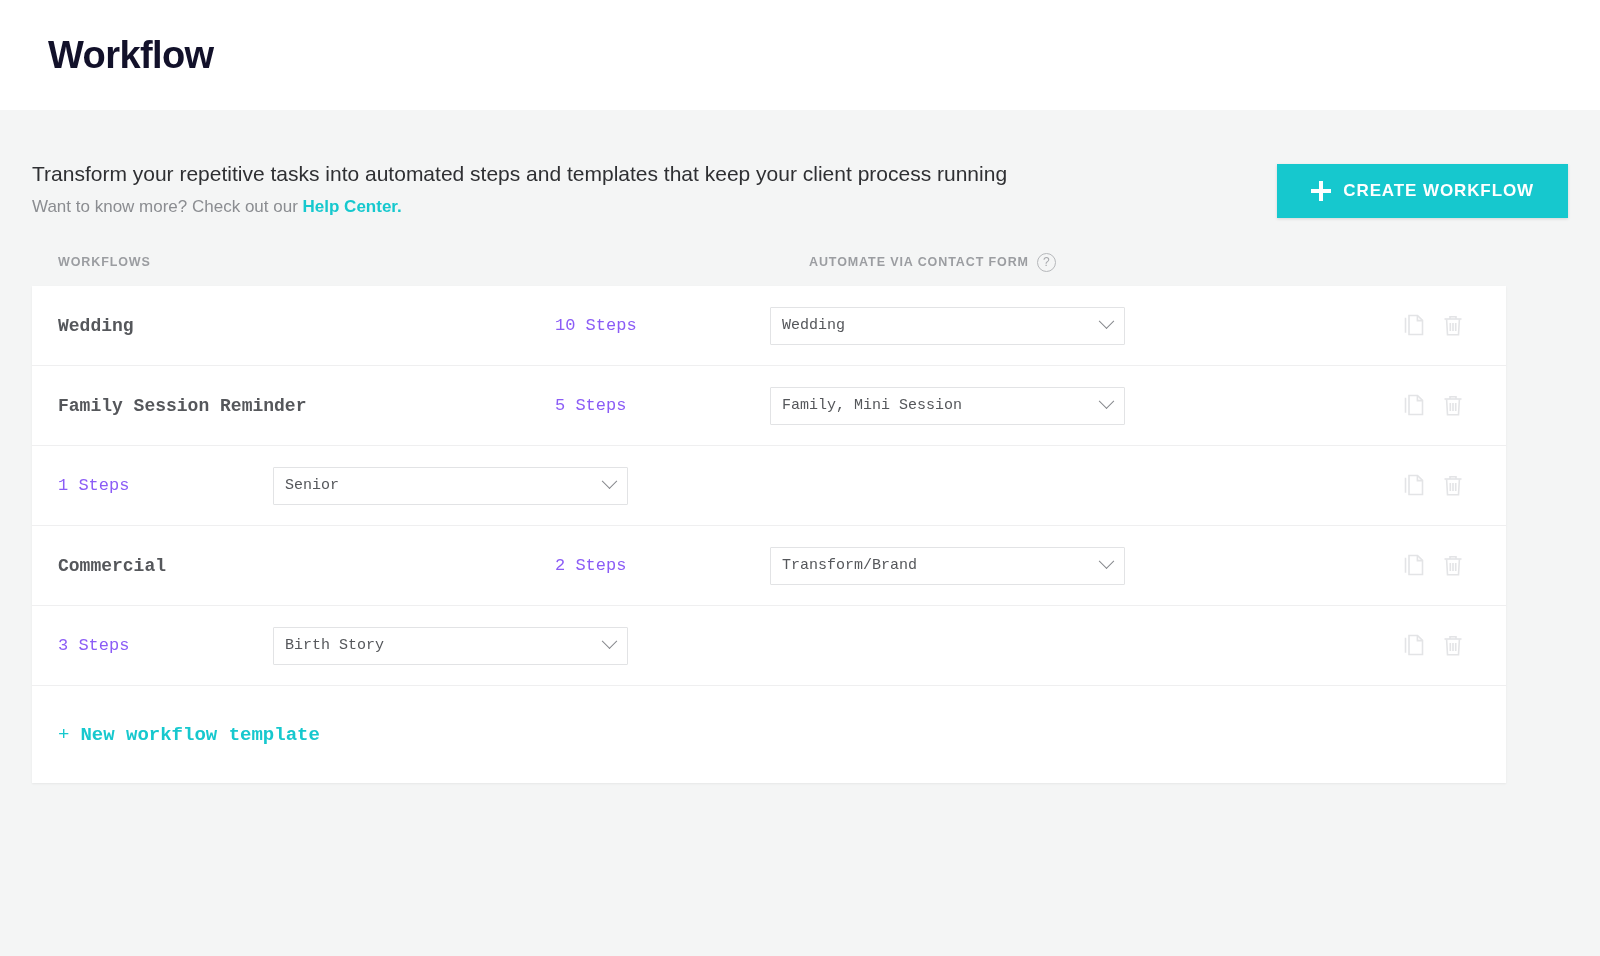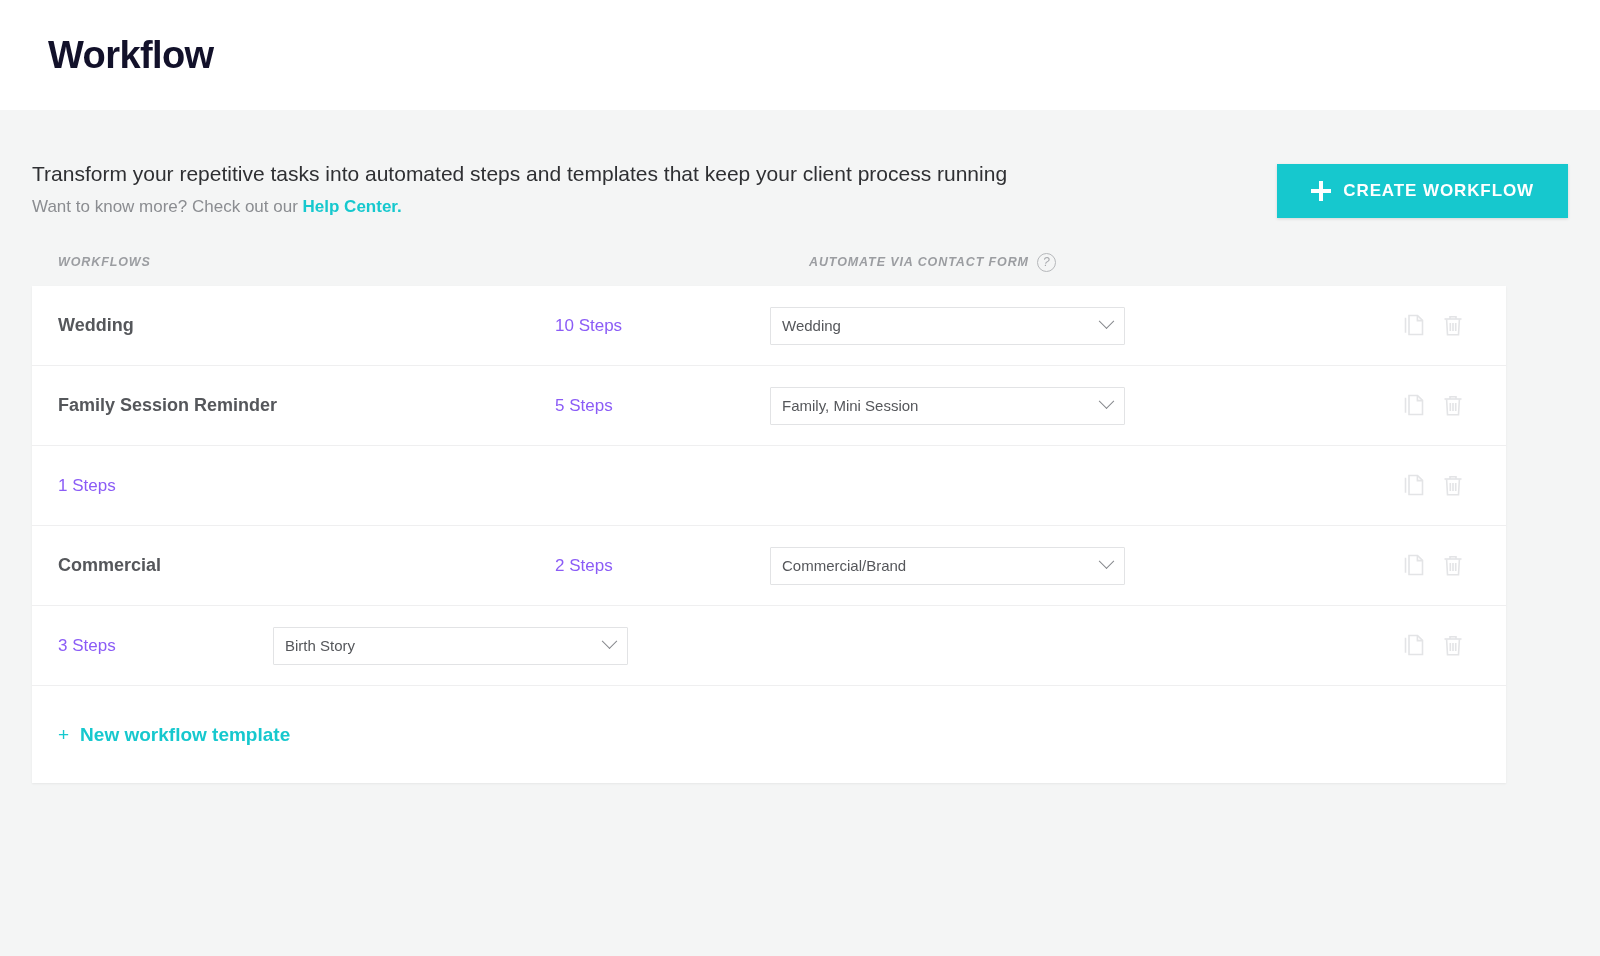--- a/index.html
+++ b/index.html
@@ -95,7 +95,6 @@
     height: 48px;
     margin-top: 20px;
     padding-left: 26px;
-    font-style: italic;
   }
   .col-head {
     font-size: 12.5px;

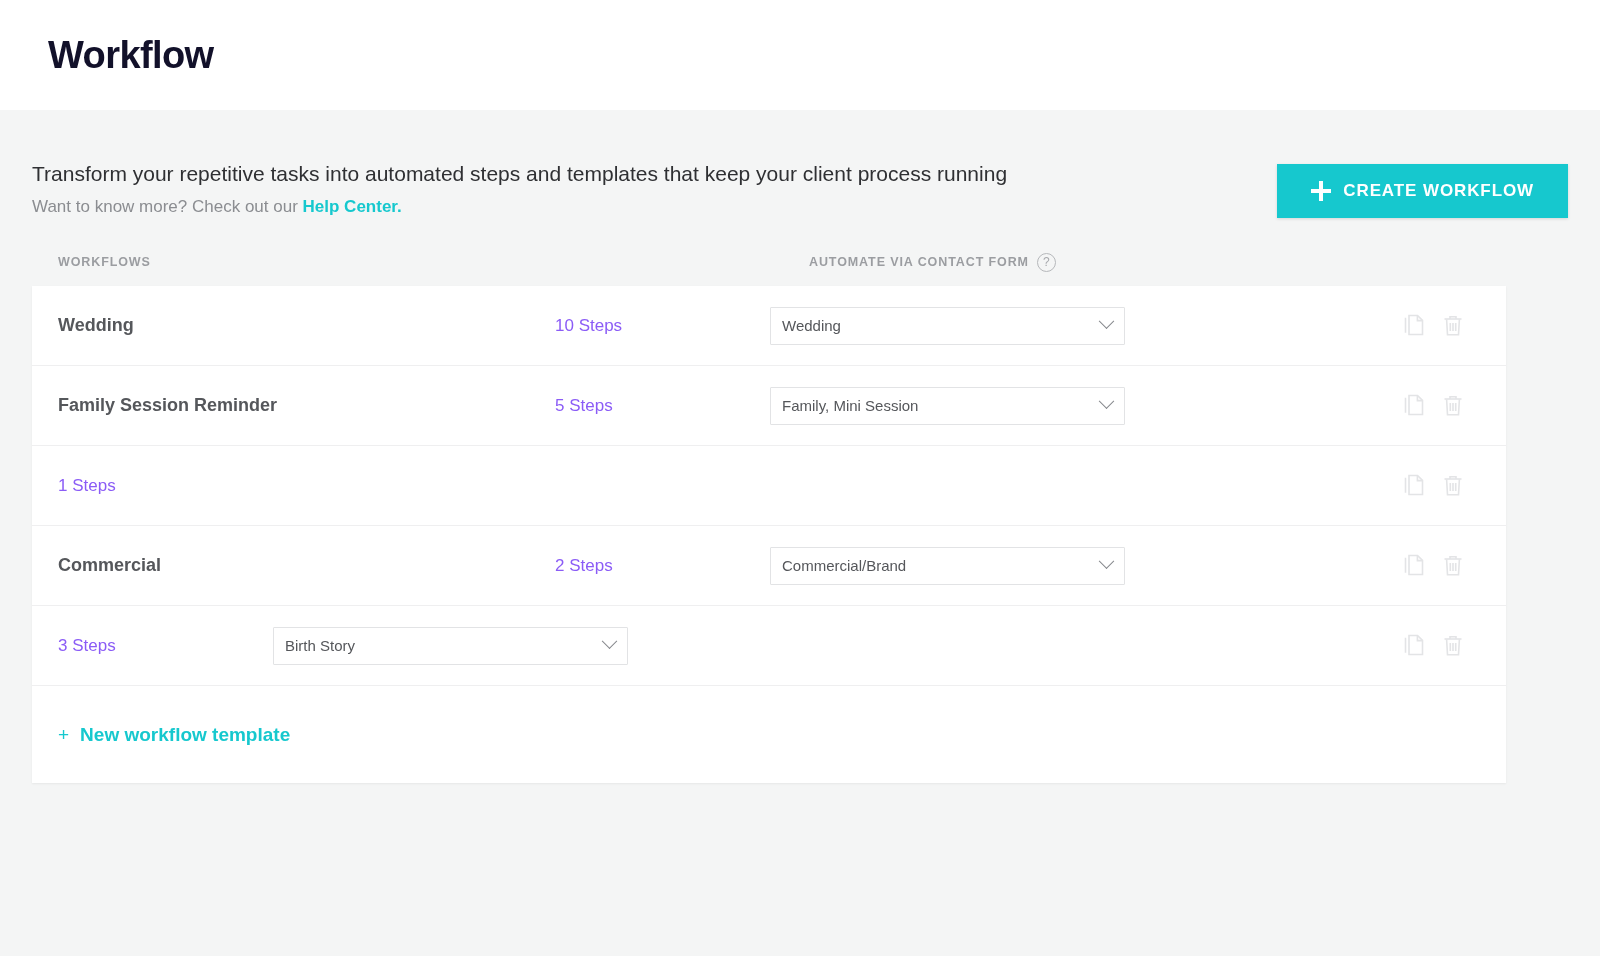--- a/index.html
+++ b/index.html
@@ -131,6 +131,7 @@
     background: #ffffff;
     width: 1474px;
     box-shadow: 0 1px 2px rgba(0,0,0,0.06);
+    font-family: Liberation Mono, monospace;
   }
   .wf-row {
     display: flex;

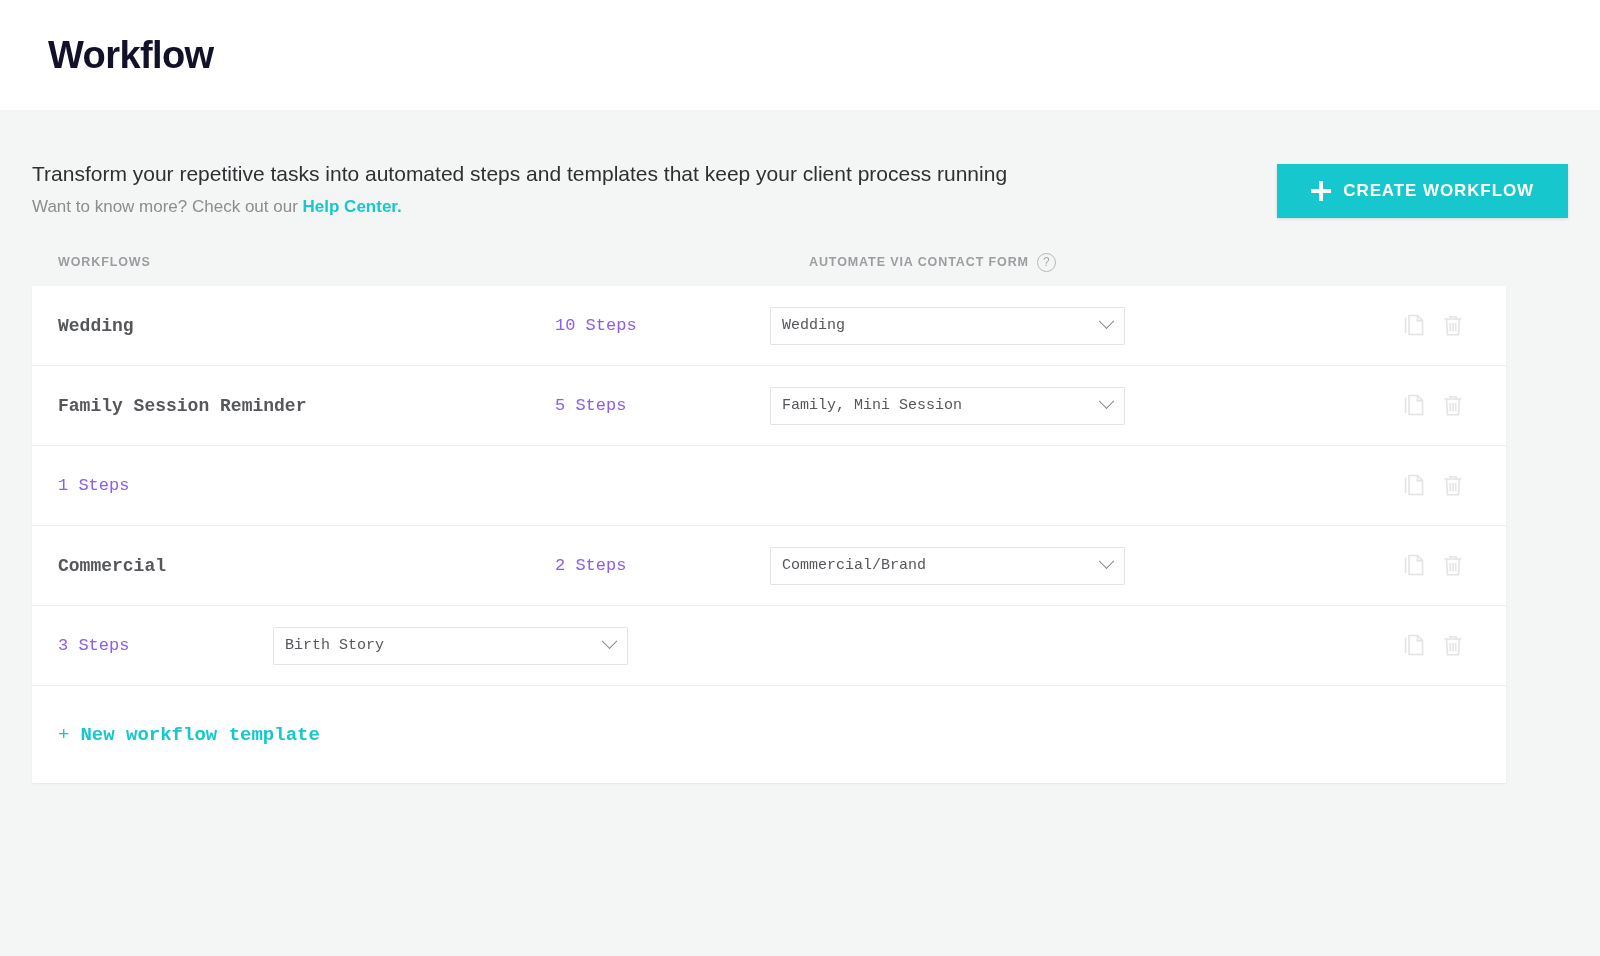--- a/index.html
+++ b/index.html
@@ -304,6 +304,12 @@
 
   <div class="wf-row">
     <div class="wf-steps">1 Steps</div>
+    <div class="wf-select-cell">
+      <div class="wf-select">
+        <span>Senior</span>
+        <span class="chevron"></span>
+      </div>
+    </div>
     <div class="wf-actions">
       <span class="icon-btn">
         <svg width="22" height="24" viewBox="0 0 22 24" fill="none" stroke="#e3e4e6" stroke-width="1.6">

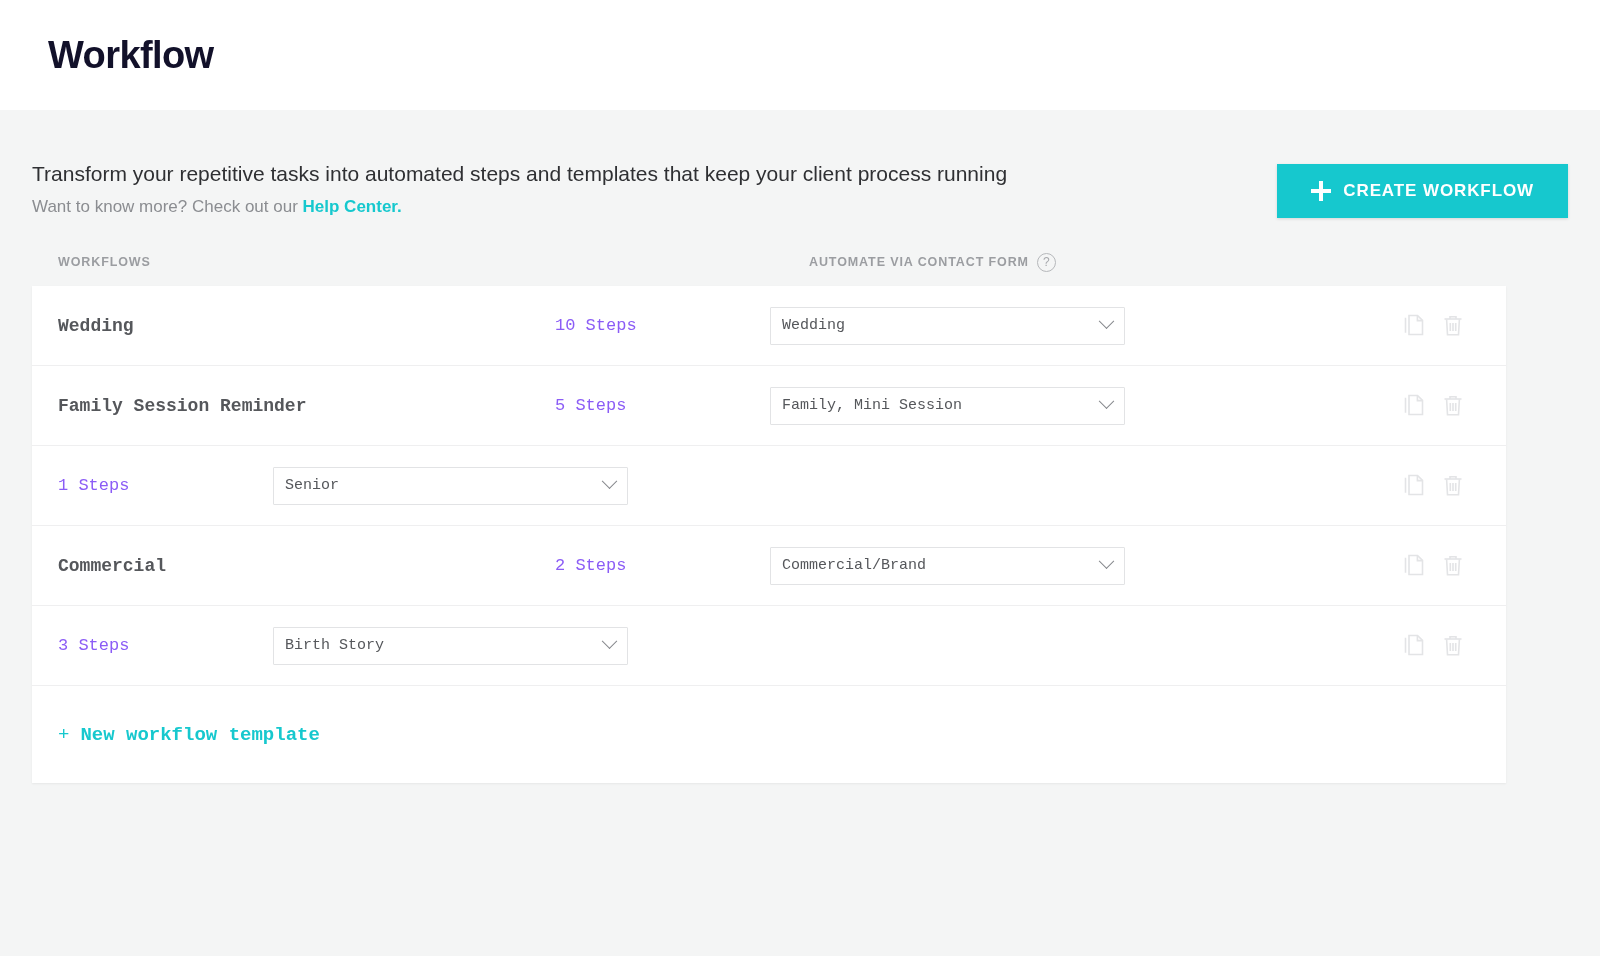--- a/index.html
+++ b/index.html
@@ -334,7 +334,7 @@
     <div class="wf-steps">2 Steps</div>
     <div class="wf-select-cell">
       <div class="wf-select">
-        <span>Commercial/Brand</span>
+        <span>Transform/Brand</span>
         <span class="chevron"></span>
       </div>
     </div>

